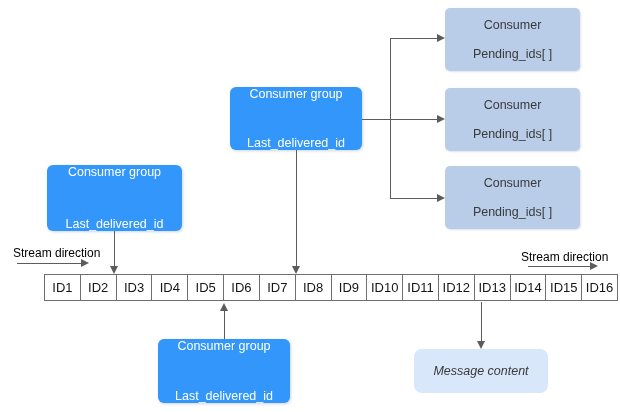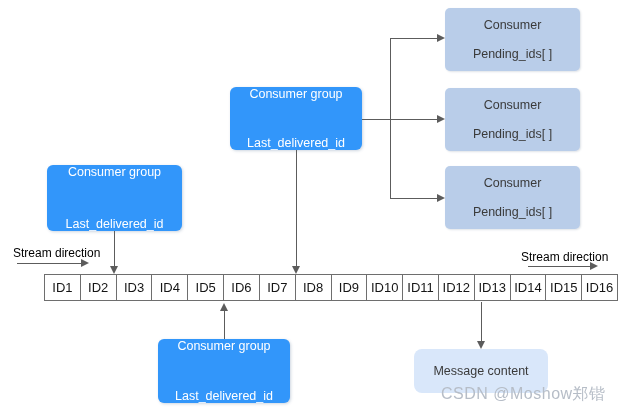--- a/index.html
+++ b/index.html
@@ -23,6 +23,7 @@
   .message-box{
     background:var(--message-box,#d9e7fa);color:#3a3a3a;border-radius:8px;
     font-size:12.5px;
+    font-style:italic;
   }
   .group-left{left:47px;top:165px;width:135px;height:66px;}
   .group-mid{left:230px;top:87px;width:132px;height:63px;}

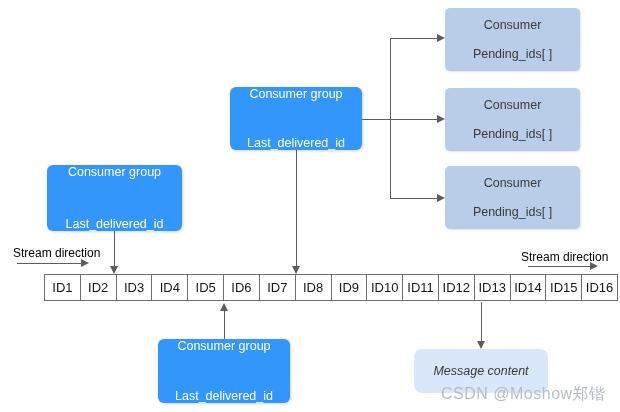--- a/index.html
+++ b/index.html
@@ -148,7 +148,6 @@
   <div class="vline" style="left:481px;top:302px;height:40px;"></div>
   <div class="arrow arrow-down" style="left:477px;top:341px;"></div>
 
-  <div class="watermark">CSDN @Moshow郑锴</div>
 
 </div>
 

